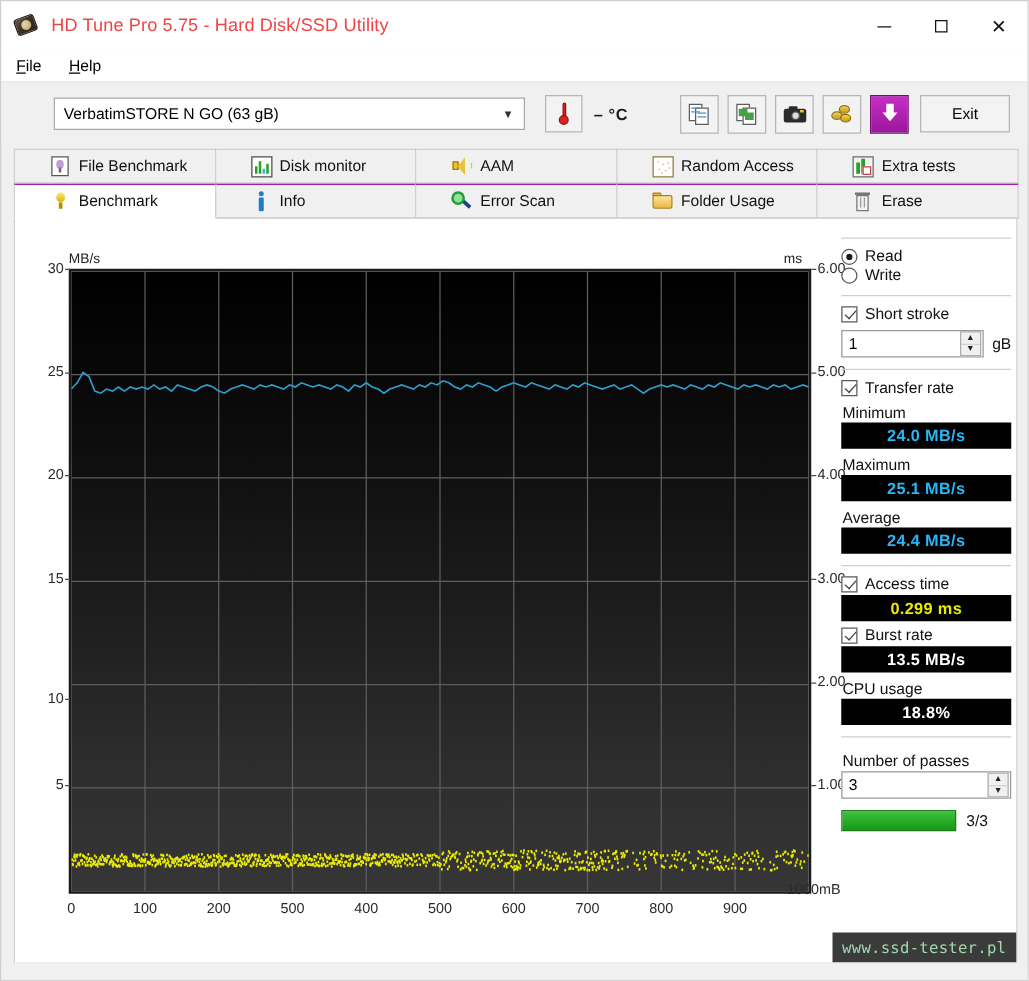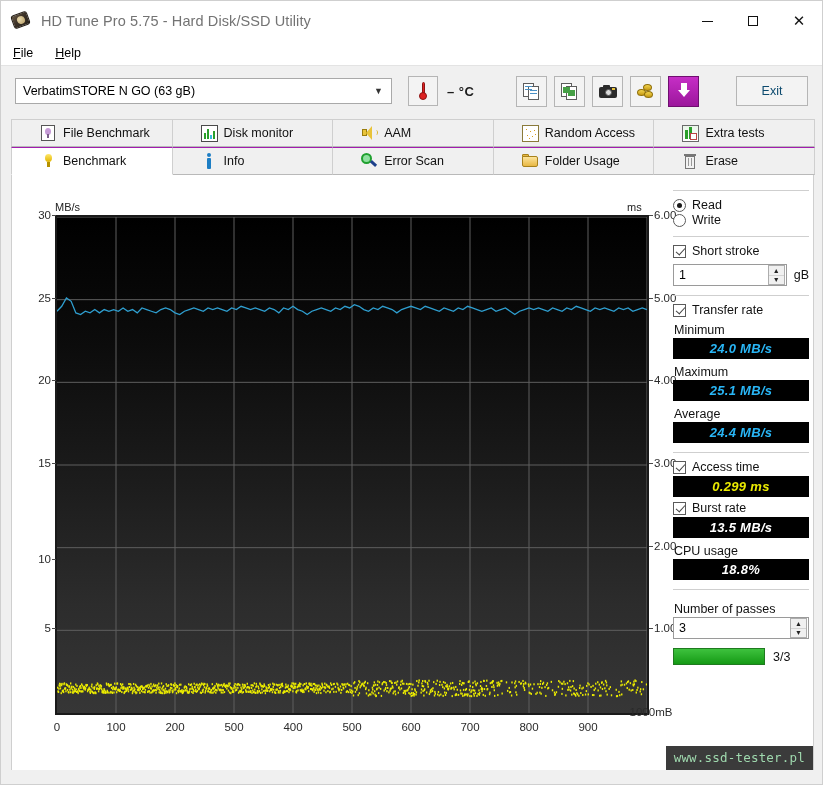--- a/index.html
+++ b/index.html
@@ -43,7 +43,7 @@
     transform: rotate(-20deg);
   }
   .title-text {
-    font-size: 14.5px; color: #737373; letter-spacing: .1px;
+    font-size: 14.5px; color: #ef4444; letter-spacing: .1px;
     white-space: nowrap;
   }
   .winbtns {

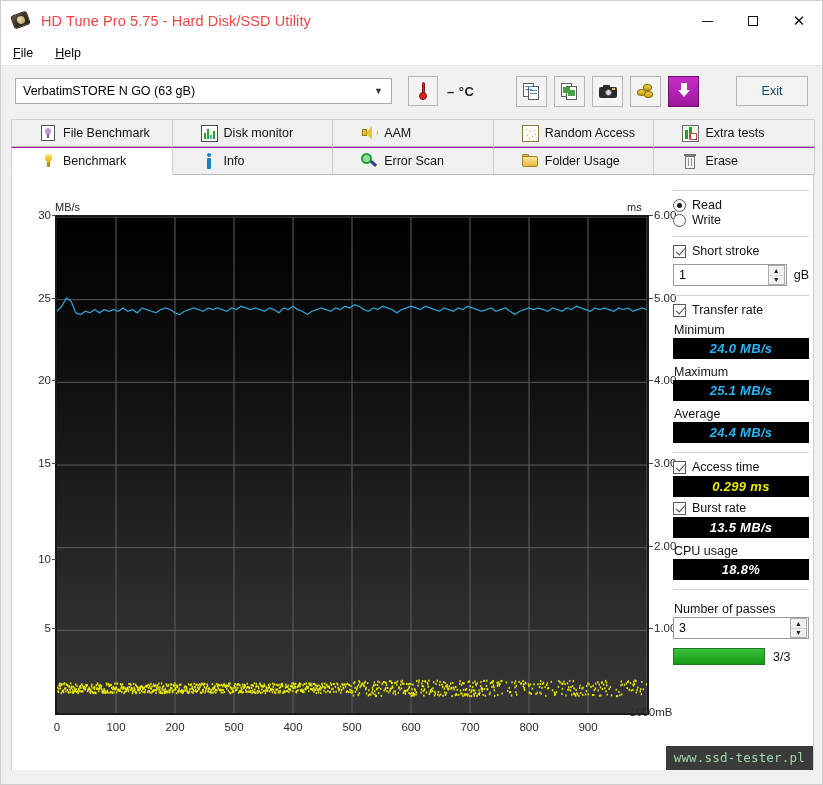--- a/index.html
+++ b/index.html
@@ -76,7 +76,7 @@
   .toolbar {
     position: absolute; top: 66px; left: 0; right: 0; height: 48px;
     background: #f0f0f0;
-    display: flex; align-items: center;
+    display: flex; align-items: center; padding-left: 28px;
   }
   .drive-select {
     margin-left: 14px;

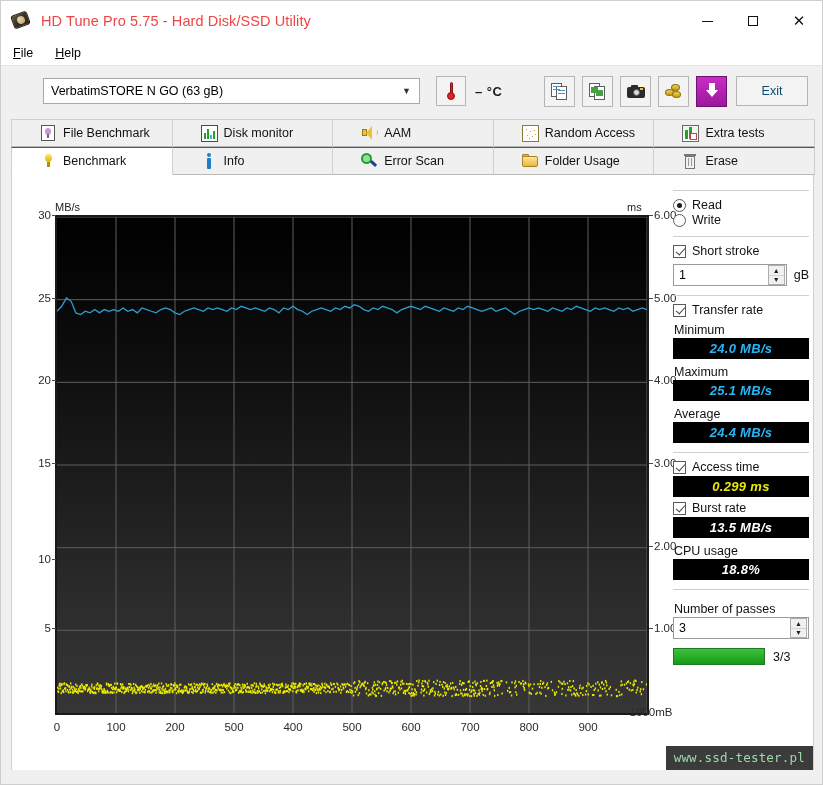--- a/index.html
+++ b/index.html
@@ -147,7 +147,7 @@
     width: 72px; height: 30px;
     background: #f3f3f3; border: 1px solid #b5b5b5;
     display: flex; align-items: center; justify-content: center;
-    font-size: 12.5px; color: #0c4a6e;
+    font-size: 12.5px; color: #000000;
   }
 
   

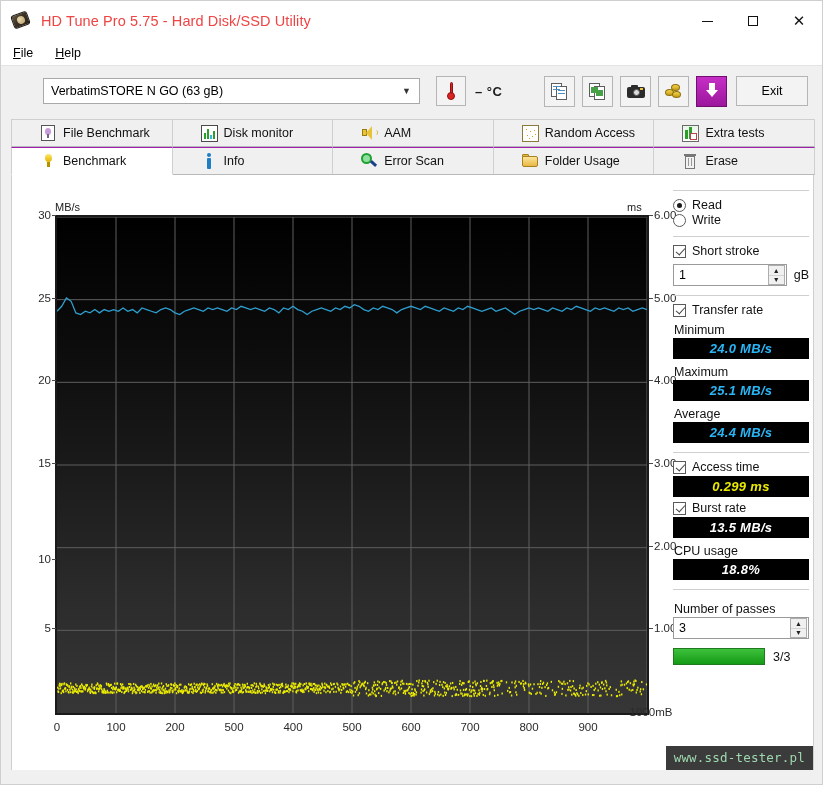--- a/index.html
+++ b/index.html
@@ -316,7 +316,7 @@
   .readout {
     height: 21px; background:#000;
     display:flex; align-items:center; justify-content:center;
-    font-size:13px; font-weight:bold; letter-spacing:.3px;font-style:italic;
+    font-size:13px; font-weight:bold; letter-spacing:.3px;
   }
   .readout.cyan  { color:#29b6f6; }
   .readout.yellow{ color:#eaea00; }

